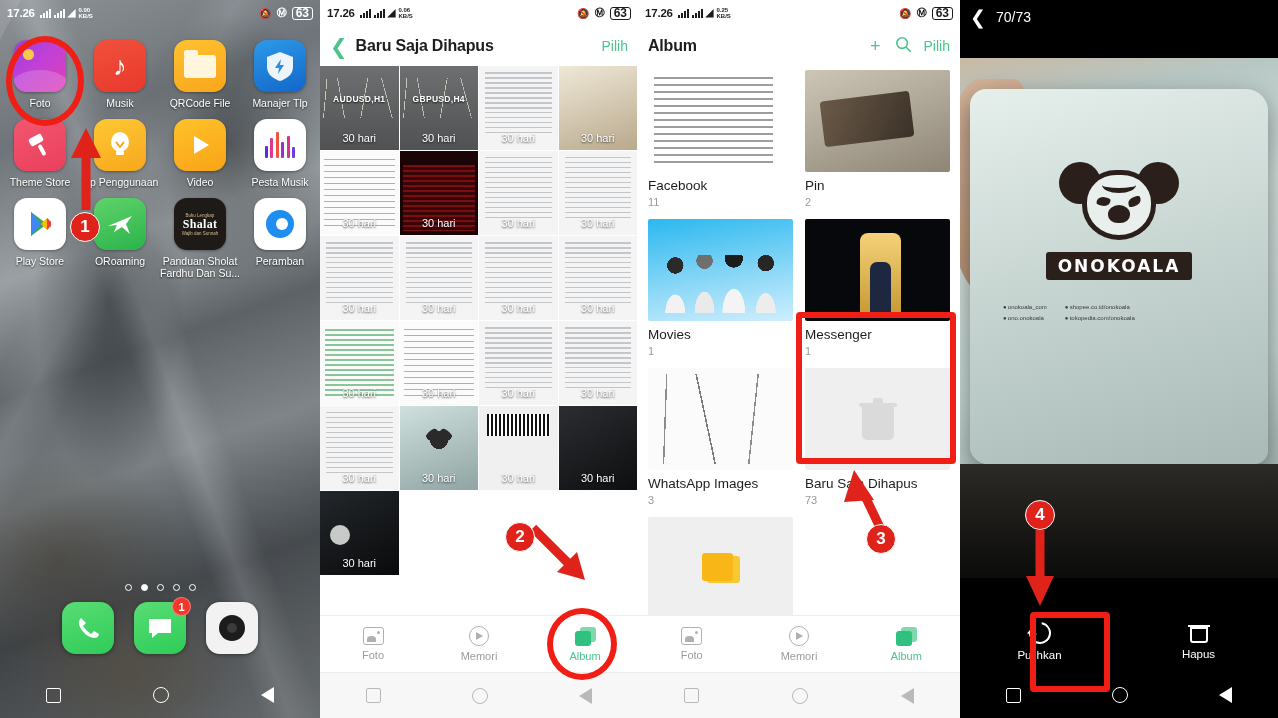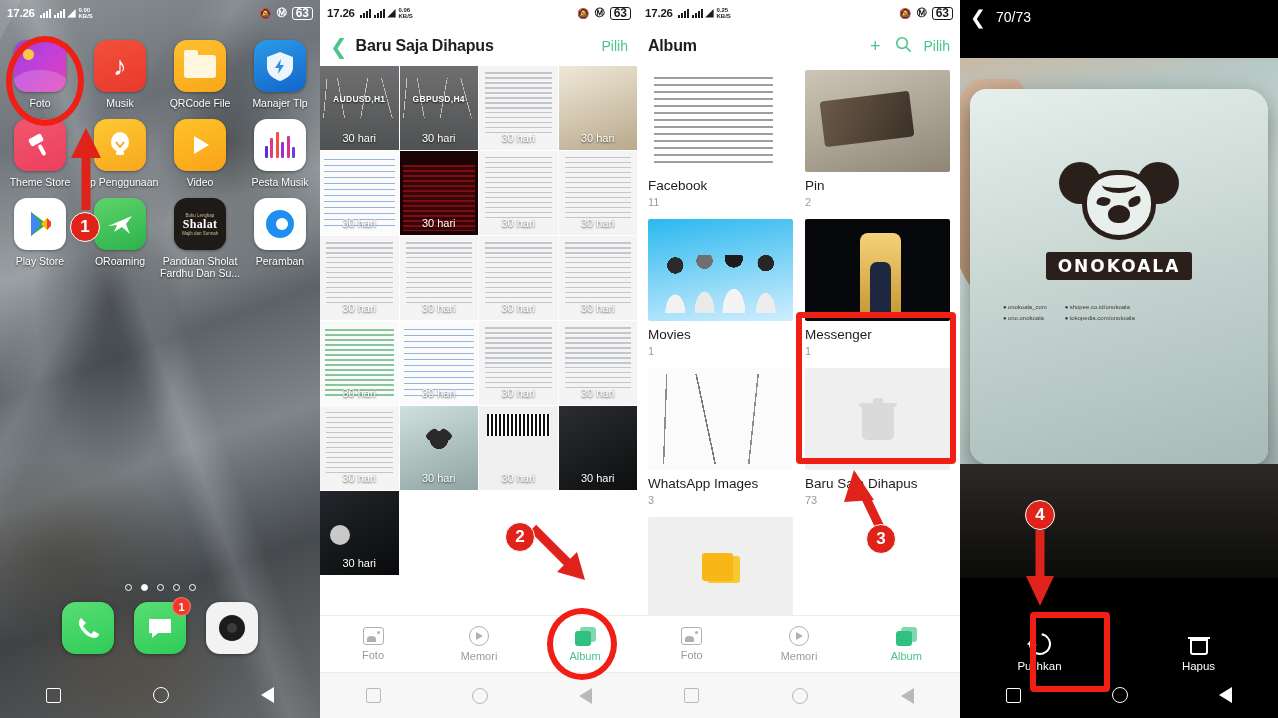--- a/index.html
+++ b/index.html
@@ -286,7 +286,7 @@
      text-align:left; width:230px; position:relative; left:-36px;
      display:flex; gap:18px; }
   .viewerbar { position:absolute; left:0; right:0; bottom:46px; height:62px;
-     background:#000; display:flex; align-items:flex-end; }
+     background:#000; display:flex; align-items:center; }
   .vact { flex:1; display:flex; flex-direction:column; align-items:center; gap:5px;
      color:#fff; }
   .vact .lbl { font-size:11.5px; }

